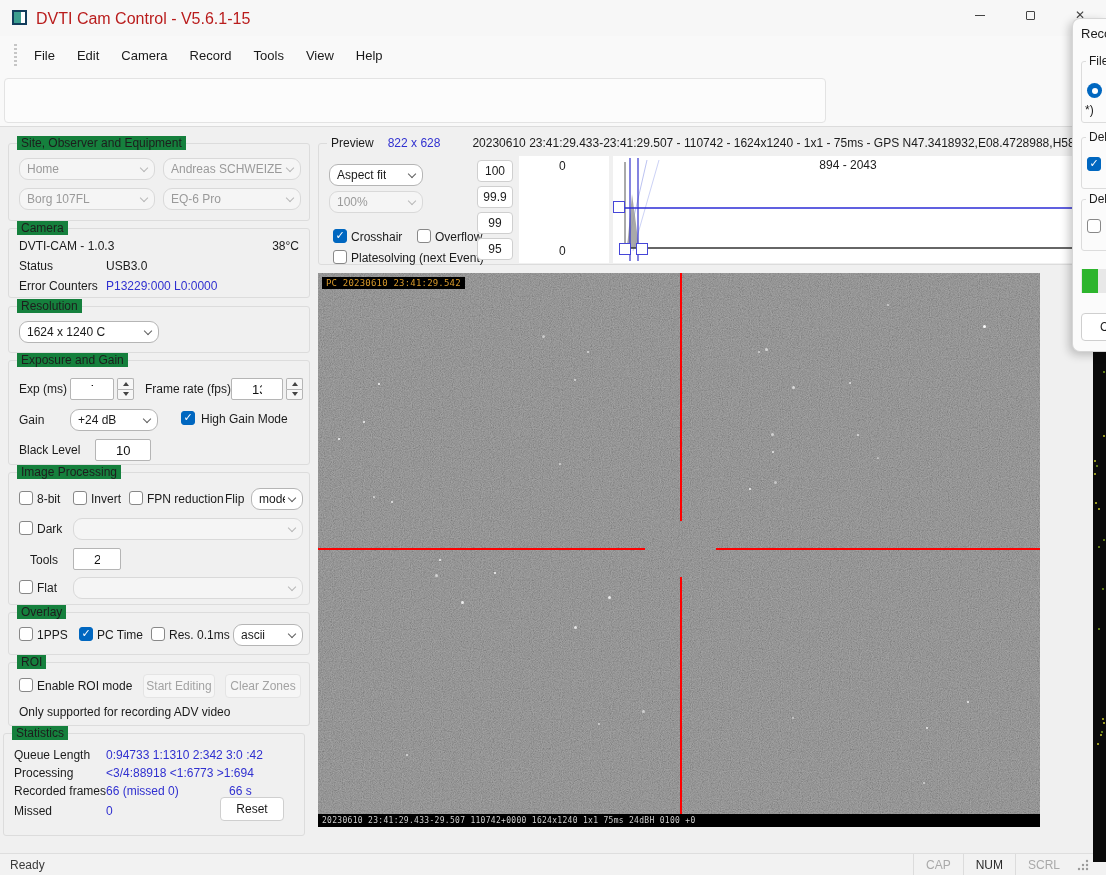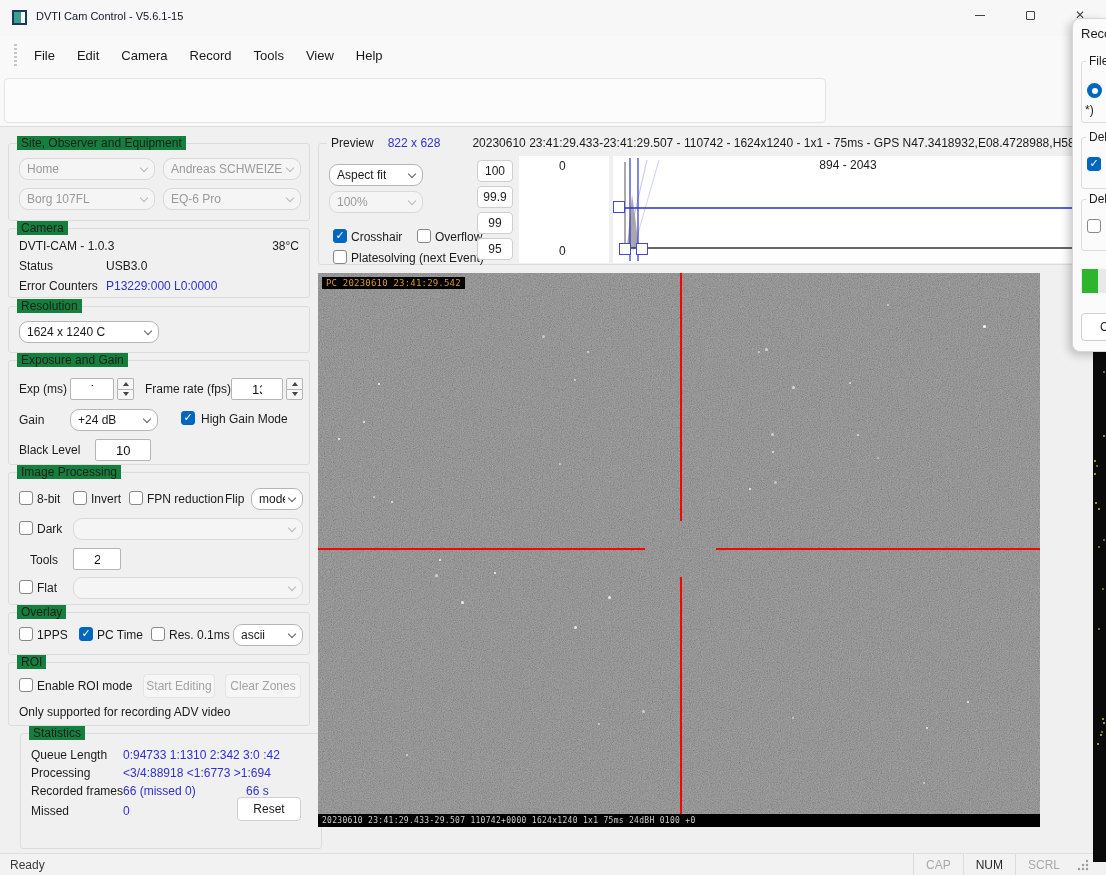--- a/index.html
+++ b/index.html
@@ -10,7 +10,7 @@
   
   #titlebar { left:0; top:0; width:1106px; height:36px; background:#f7f7f7; }
   #app-icon { left:12px; top:10px; width:15px; height:15px; border:2px solid #123d5c; background:linear-gradient(90deg,#3c9e8f 0 60%,#ffffff 60% 100%); }
-  #title-text { left:36px; top:10px; font-size:11px; color:#0f172a; white-space:nowrap; }
+  #title-text { left:36px; top:10px; font-size:16px; color:#b91c1c; white-space:nowrap; }
   .winbtn { width:46px; height:30px; top:0; display:flex; align-items:center; justify-content:center; }
   #min-bar { width:10px; height:1px; background:#444; }
   #max-box { width:9px; height:9px; border:1px solid #444; border-radius:1px; }

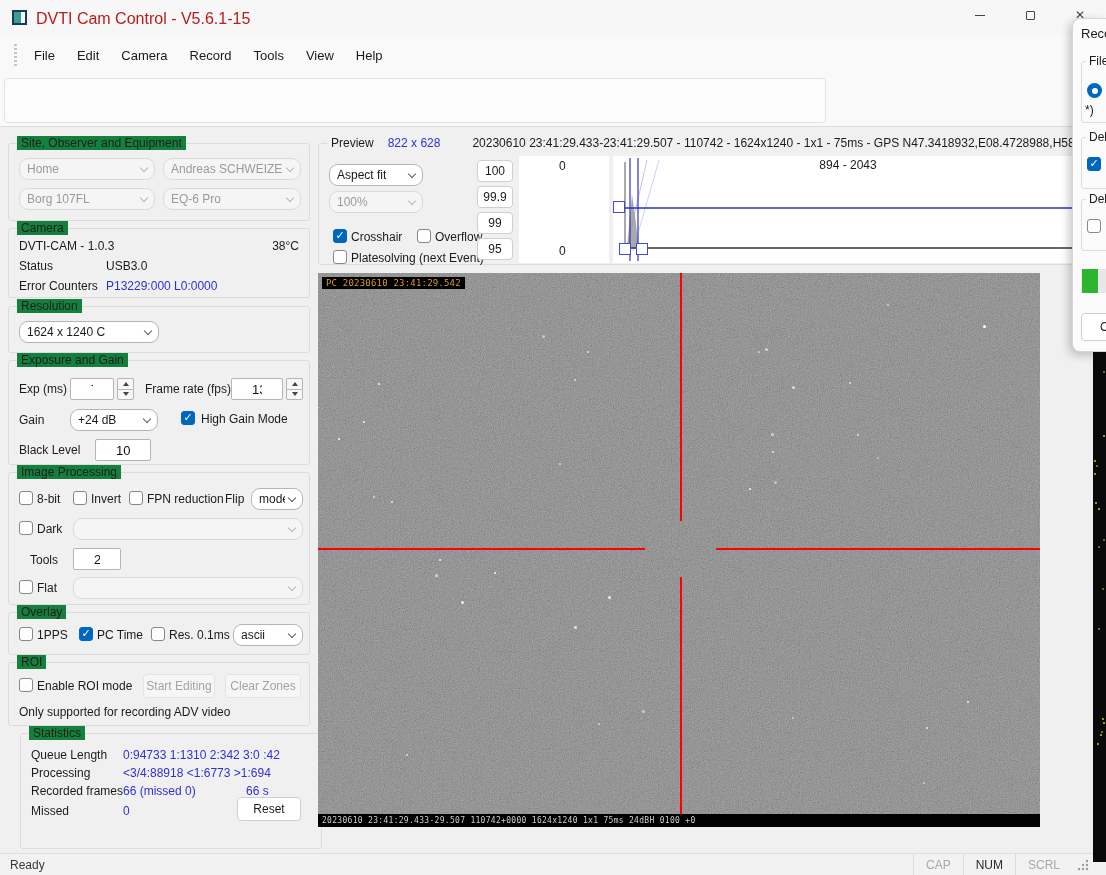--- a/index.html
+++ b/index.html
@@ -387,7 +387,7 @@
     <div class="lbl" style="left:10px;top:42px;">Only supported for recording ADV video</div>
   </div>
 
-  <div class="group" style="left:20px;top:606px;width:302px;height:116px;text-decoration:underline;">
+  <div class="group" style="left:3px;top:606px;width:302px;height:103px;text-decoration:underline;">
     <div class="glabel">Statistics</div>
     <div class="lbl" style="left:10px;top:14px;">Queue Length</div>
     <div class="lbl bluetext" style="left:102px;top:14px;">0:94733  1:1310  2:342  3:0   :42</div>

